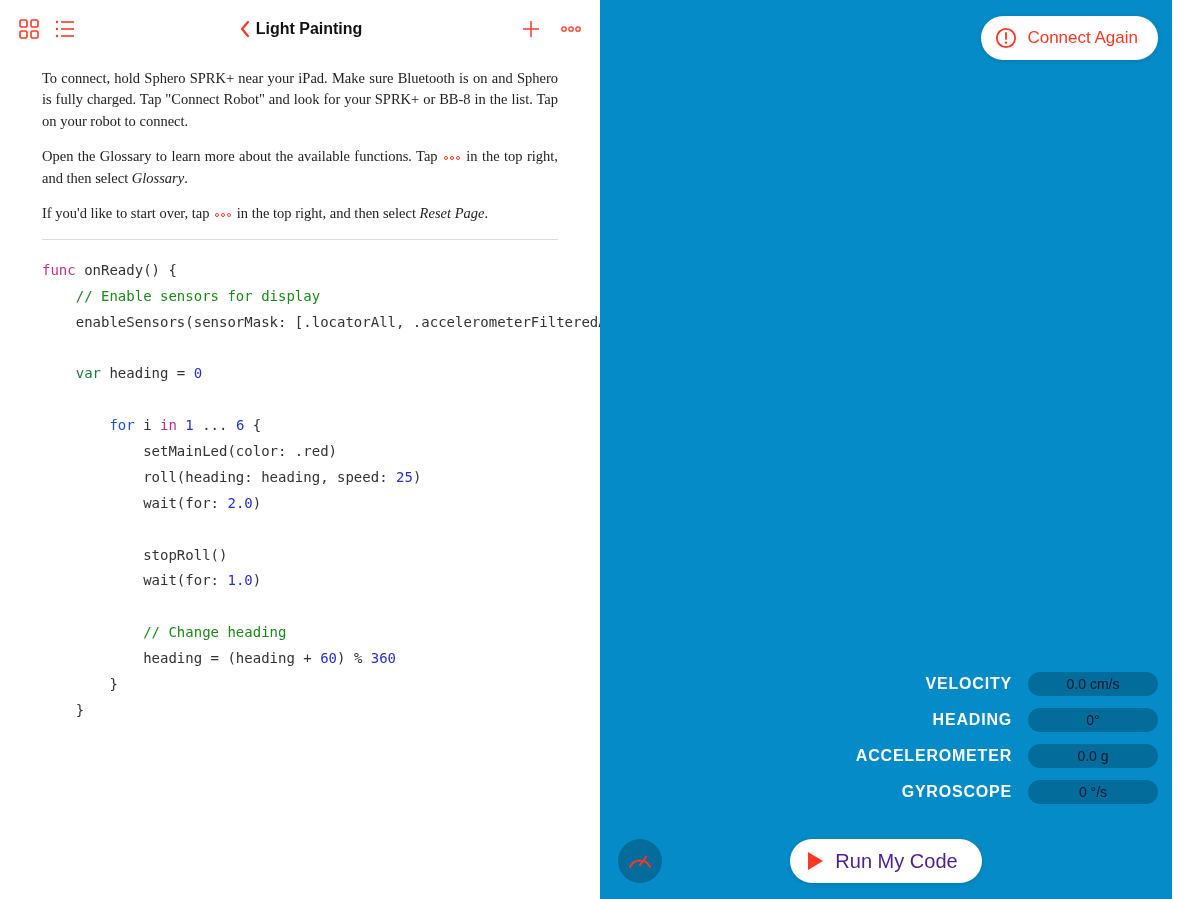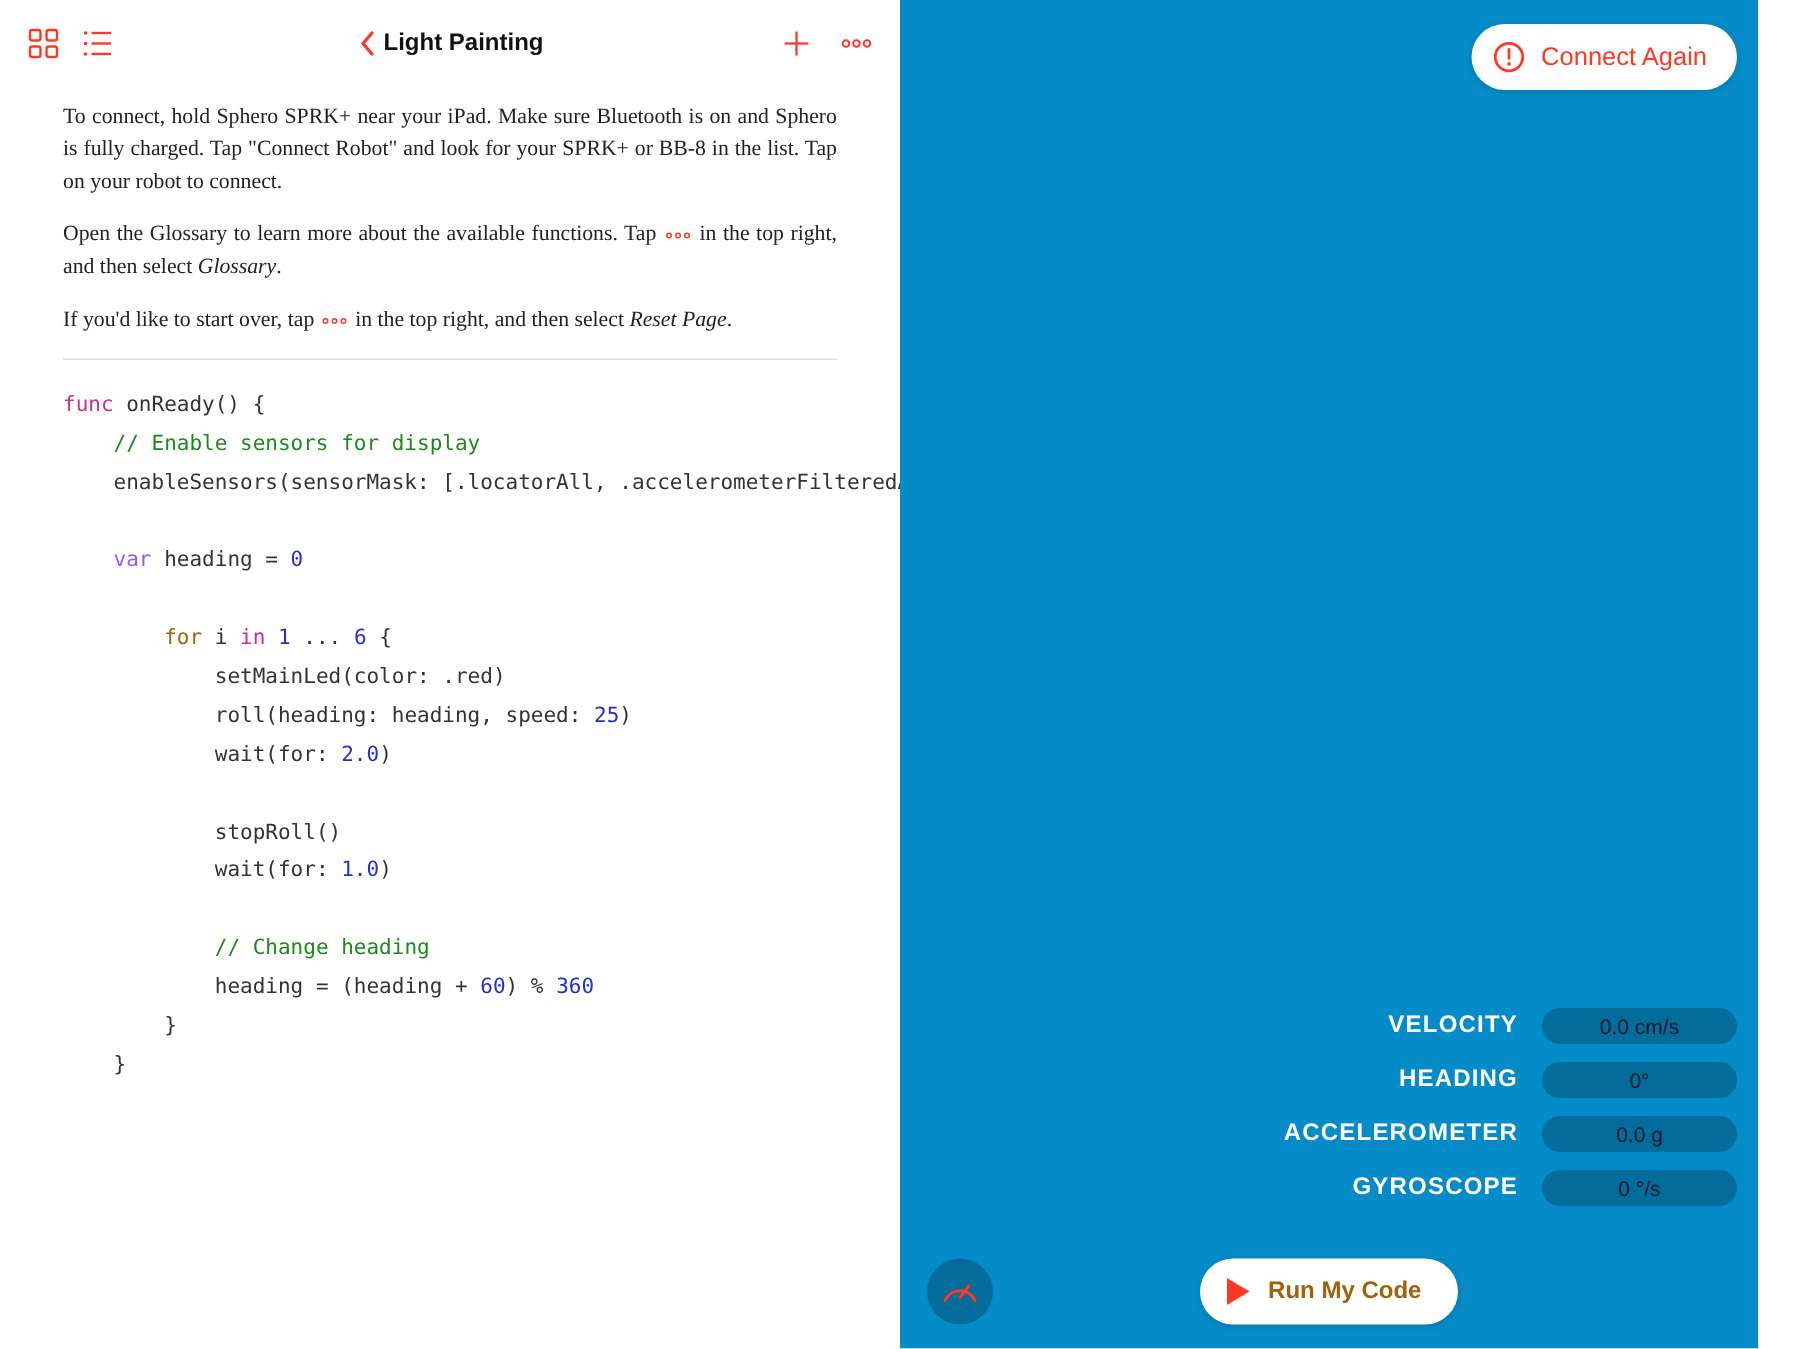--- a/index.html
+++ b/index.html
@@ -26,7 +26,7 @@
 
   .code-block { font-family: "SF Mono", Menlo, Consolas, monospace; font-size: 14px; line-height: 1.85; white-space: pre; color: #333; }
   .kw-func { color: #c82f8c; }
-  .kw-var  { color: #8b5cf6; }
+  .kw-var  { color: #15803d; }
   .kw-for  { color: #a16207; }
   .kw-in   { color: #c82f8c; }
   .comment { color: #1a8a1a; }

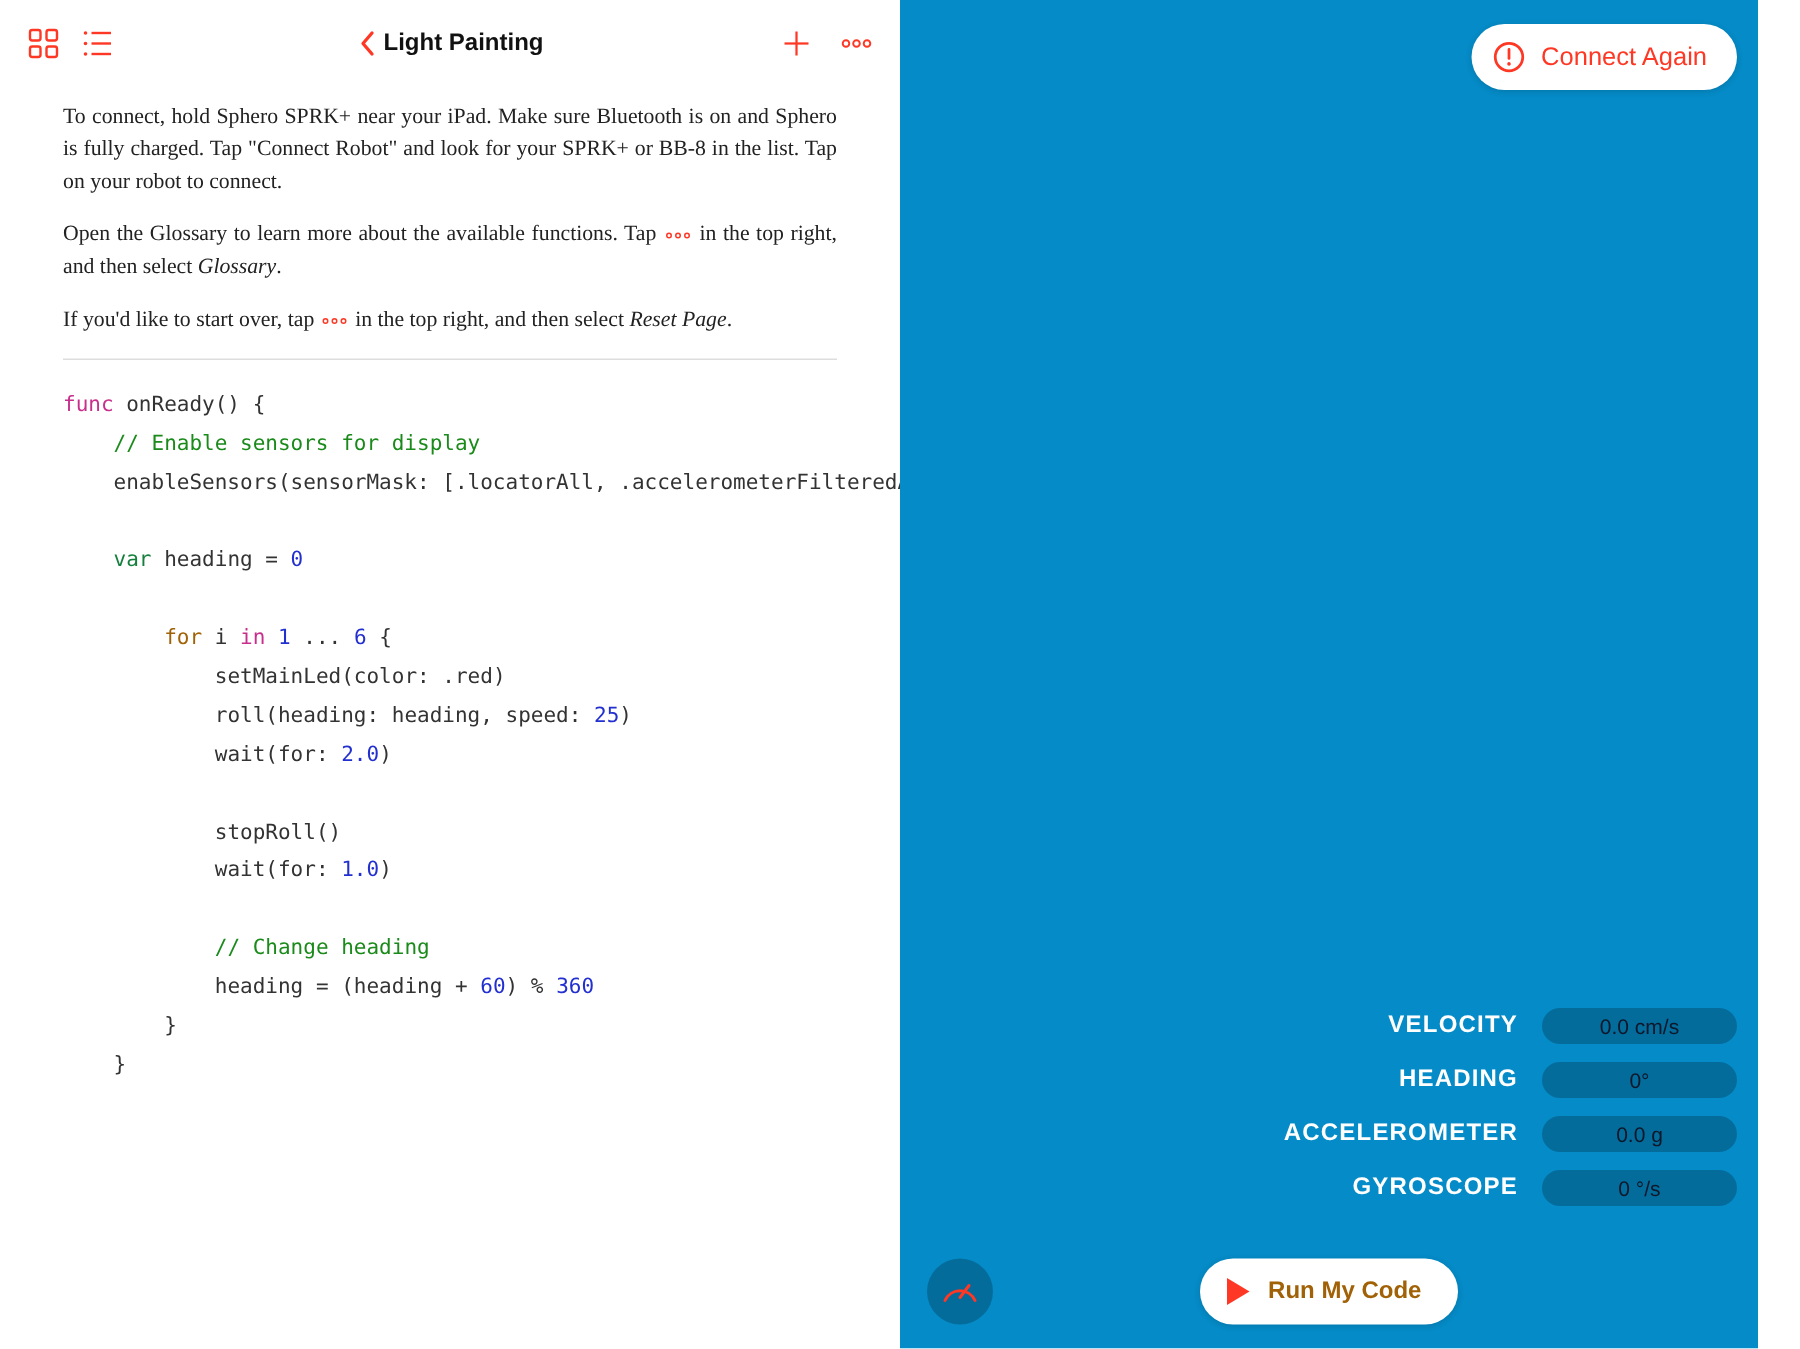--- a/index.html
+++ b/index.html
@@ -27,7 +27,7 @@
   .code-block { font-family: "SF Mono", Menlo, Consolas, monospace; font-size: 14px; line-height: 1.85; white-space: pre; color: #333; }
   .kw-func { color: #c82f8c; }
   .kw-var  { color: #15803d; }
-  .kw-for  { color: #a16207; }
+  .kw-for  { color: #1d4ed8; }
   .kw-in   { color: #c82f8c; }
   .comment { color: #1a8a1a; }
   .num     { color: #2330d0; }

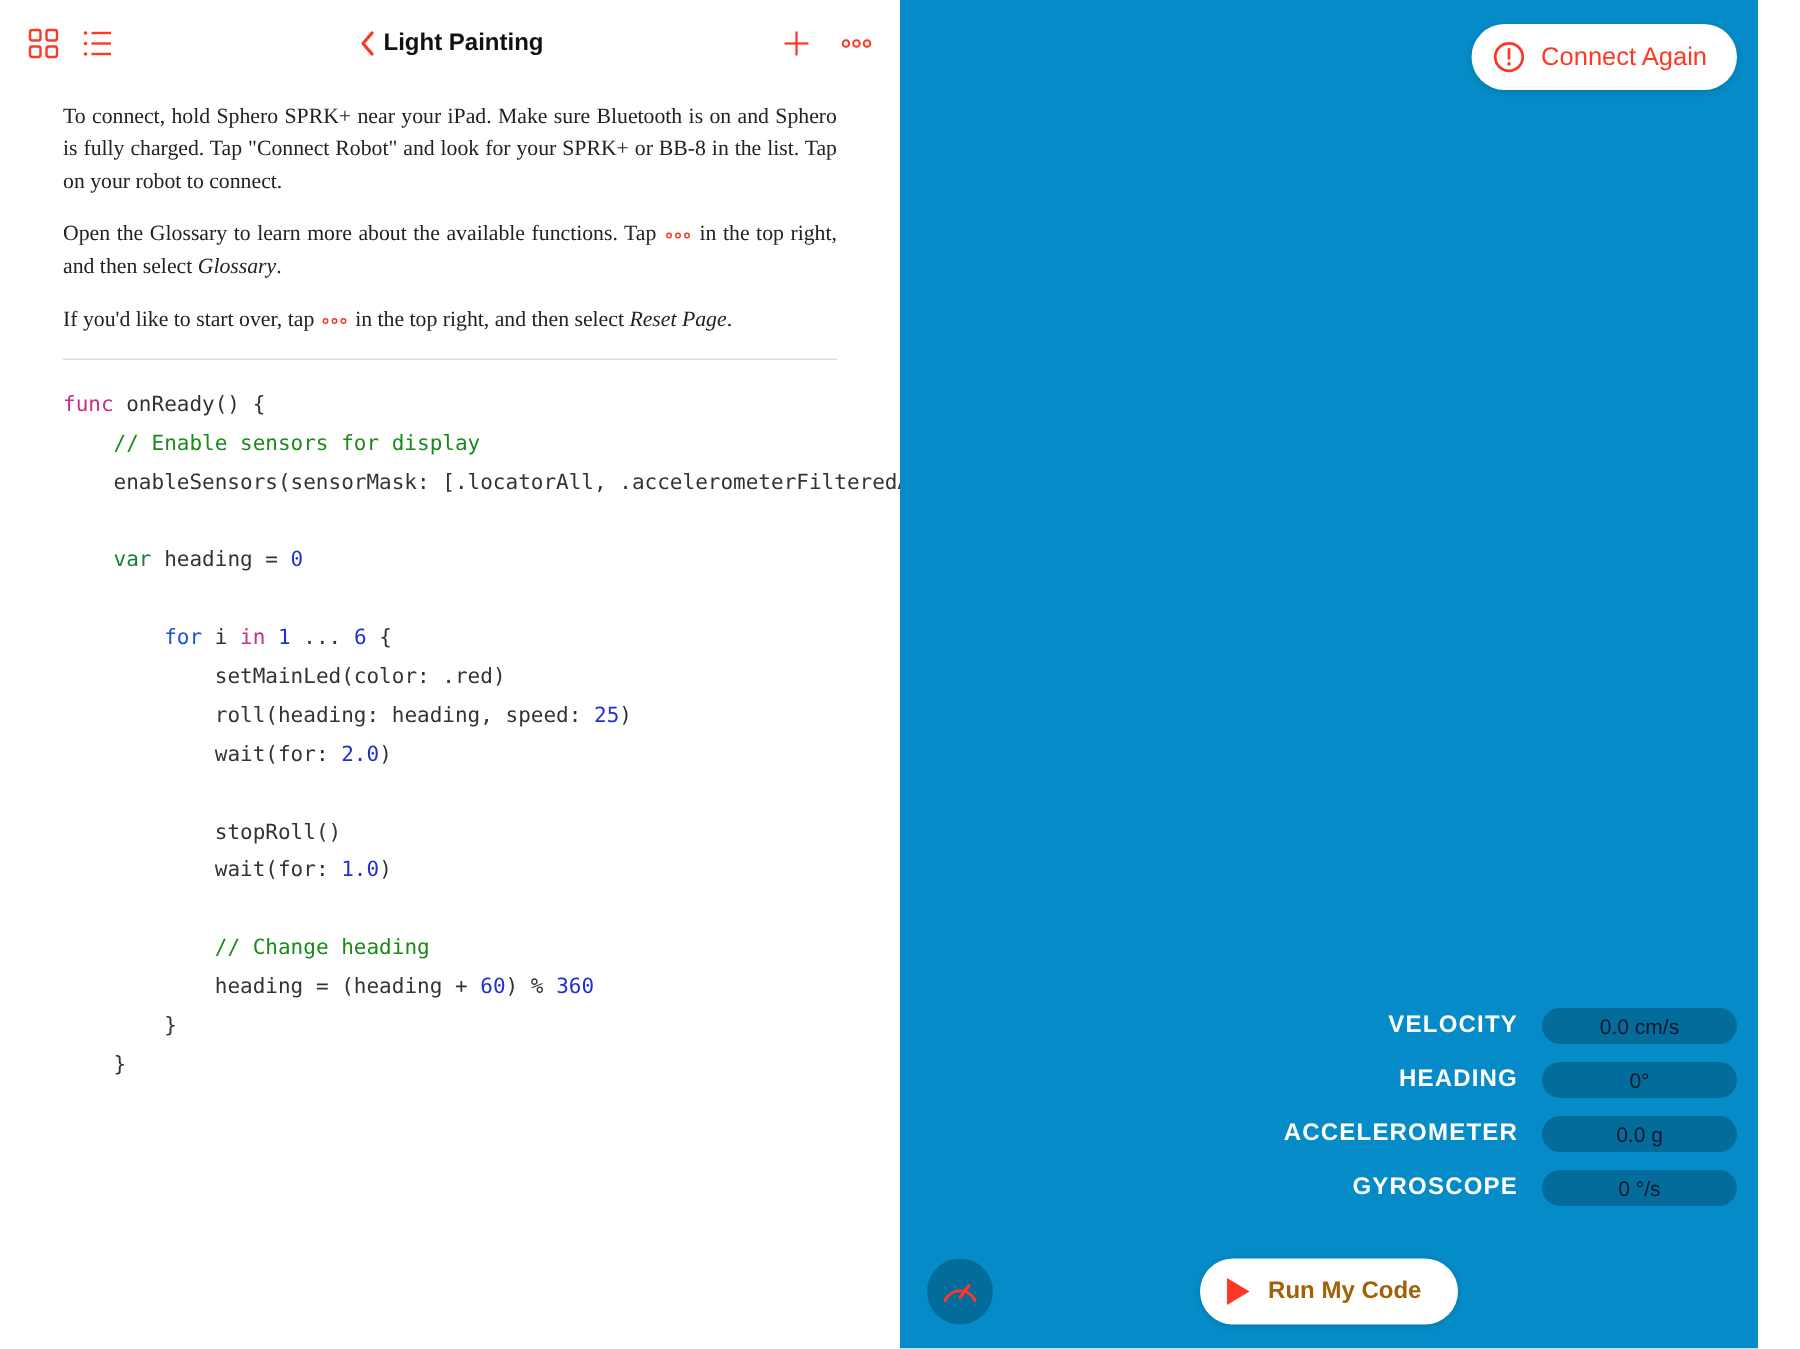--- a/index.html
+++ b/index.html
@@ -46,7 +46,7 @@
   .bottom-bar { position: absolute; bottom: 16px; left: 0; right: 0; display: flex; align-items: center; justify-content: center; }
   .speed-btn { position: absolute; left: 18px; width: 44px; height: 44px; border-radius: 50%; background: rgba(0,0,0,0.22); display: flex; align-items: center; justify-content: center; cursor: pointer; }
   .run-btn { height: 44px; display: flex; align-items: center; gap: 12px; background: #fff; border-radius: 22px; padding: 0 24px 0 18px; box-shadow: 0 1px 4px rgba(0,0,0,0.15); cursor: pointer; }
-  .run-btn span { font-size: 16px; color: #a16207; font-weight: bold; }
+  .run-btn span { font-size: 20px; color: #4c1d95; }
   .play-triangle { width: 0; height: 0; border-left: 15px solid #fe3824; border-top: 9px solid transparent; border-bottom: 9px solid transparent; }
 </style>
 </head>

